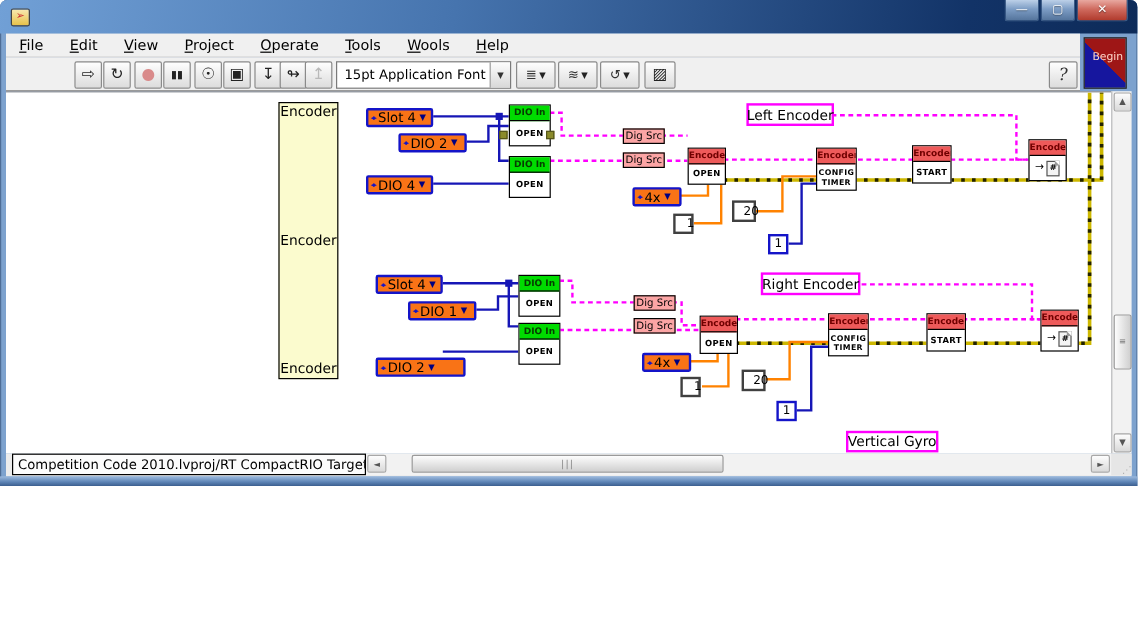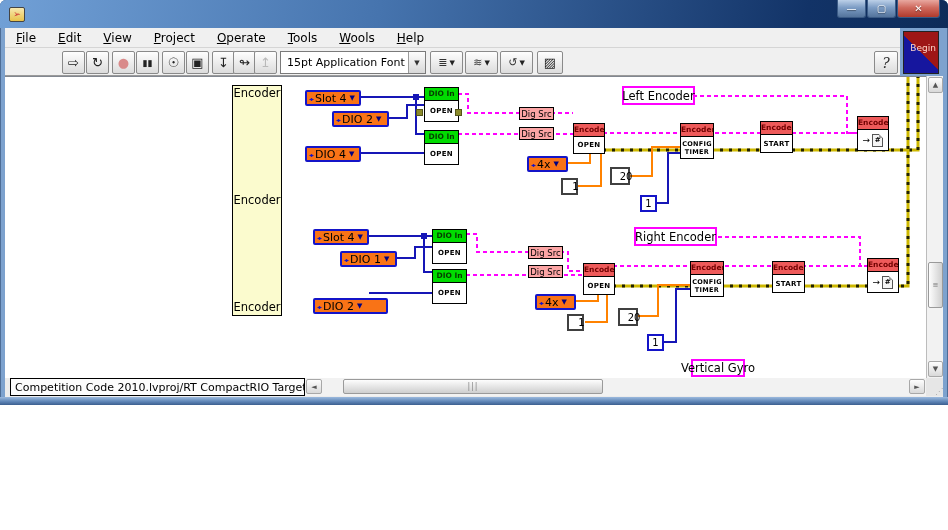--- a/index.html
+++ b/index.html
@@ -396,7 +396,7 @@
       <div class="const blue" style="left:642px; top:257px; width:17px; height:17px">1</div>
 
       <div class="freelabel" style="left:629px; top:150px; width:83px; height:19px">Right Encoder</div>
-      <div class="freelabel" style="left:686px; top:282px; width:54px; height:18px">Vertical Gyro</div>
+      <div class="freelabel" style="left:700px; top:282px; width:77px; height:18px">Vertical Gyro</div>
     </div>
 
     <div class="vscroll">

